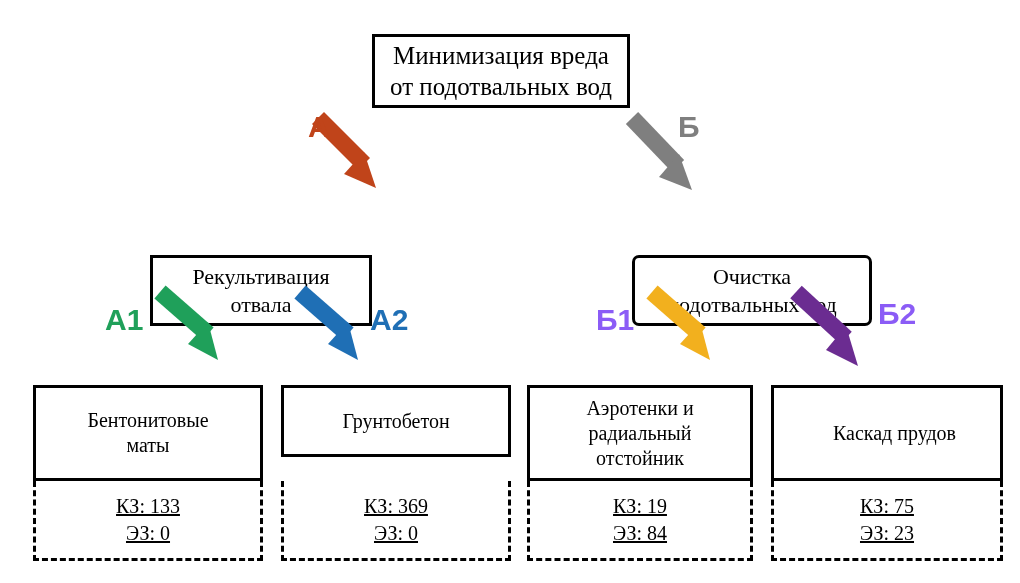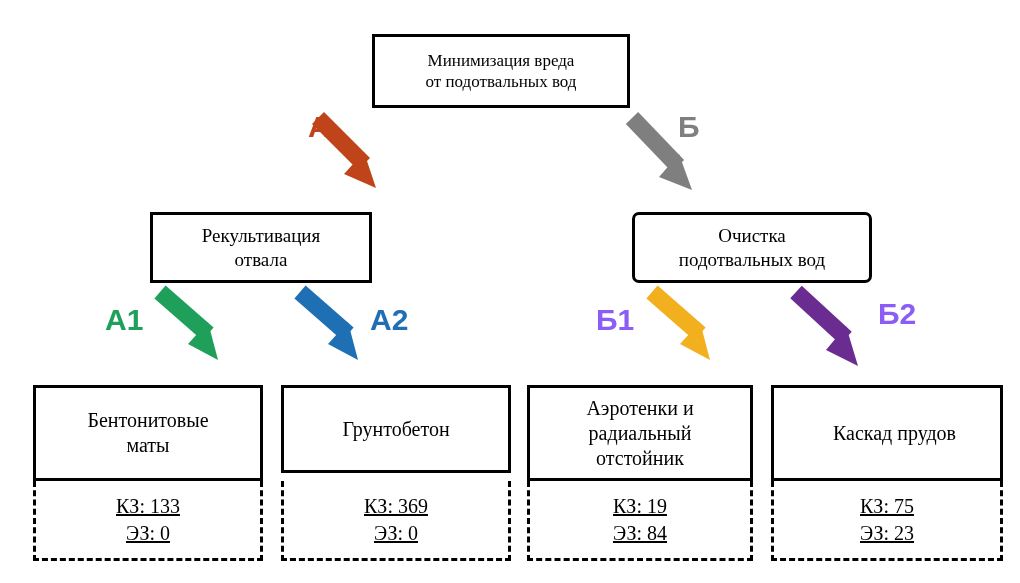--- a/index.html
+++ b/index.html
@@ -35,7 +35,7 @@
     white-space: pre-line;
   }
   .root-node {
-    font-size: 17px;
+    font-size: 25px;
   }
   .mid-node {
     font-size: 19px;

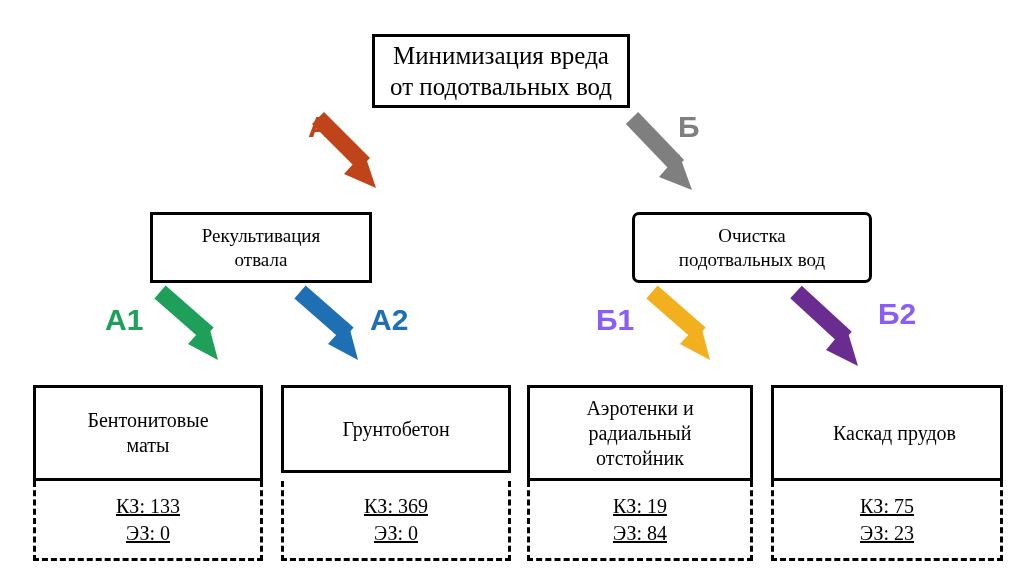--- a/index.html
+++ b/index.html
@@ -38,7 +38,8 @@
     font-size: 25px;
   }
   .mid-node {
-    font-size: 19px;
+    font-size: 22px;
+    margin-top: 43px;
   }
   .leaf-node {
     font-size: 20px;

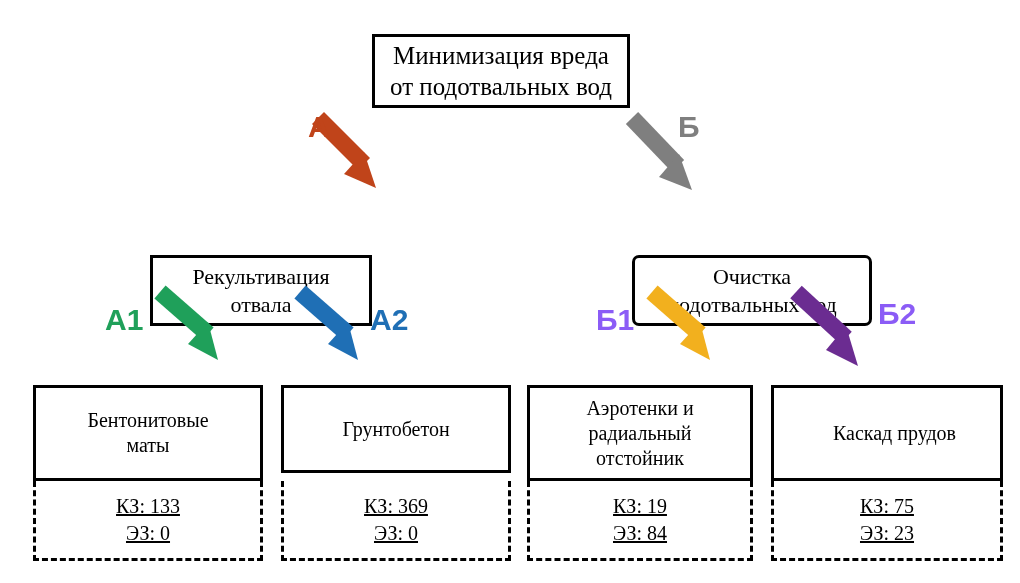--- a/index.html
+++ b/index.html
@@ -150,7 +150,7 @@
     <span>ЭЗ: 0</span>
   </div>
 
-  <div class="node leaf-node" style="left:281px; top:385px; width:230px; height:88px;">
+  <div class="node leaf-node" style="left:281px; top:385px; width:230px; height:72px;">
     <span class="txt">Грунтобетон</span>
   </div>
   <div class="metrics" style="left:281px; top:481px; width:230px; height:80px;">

